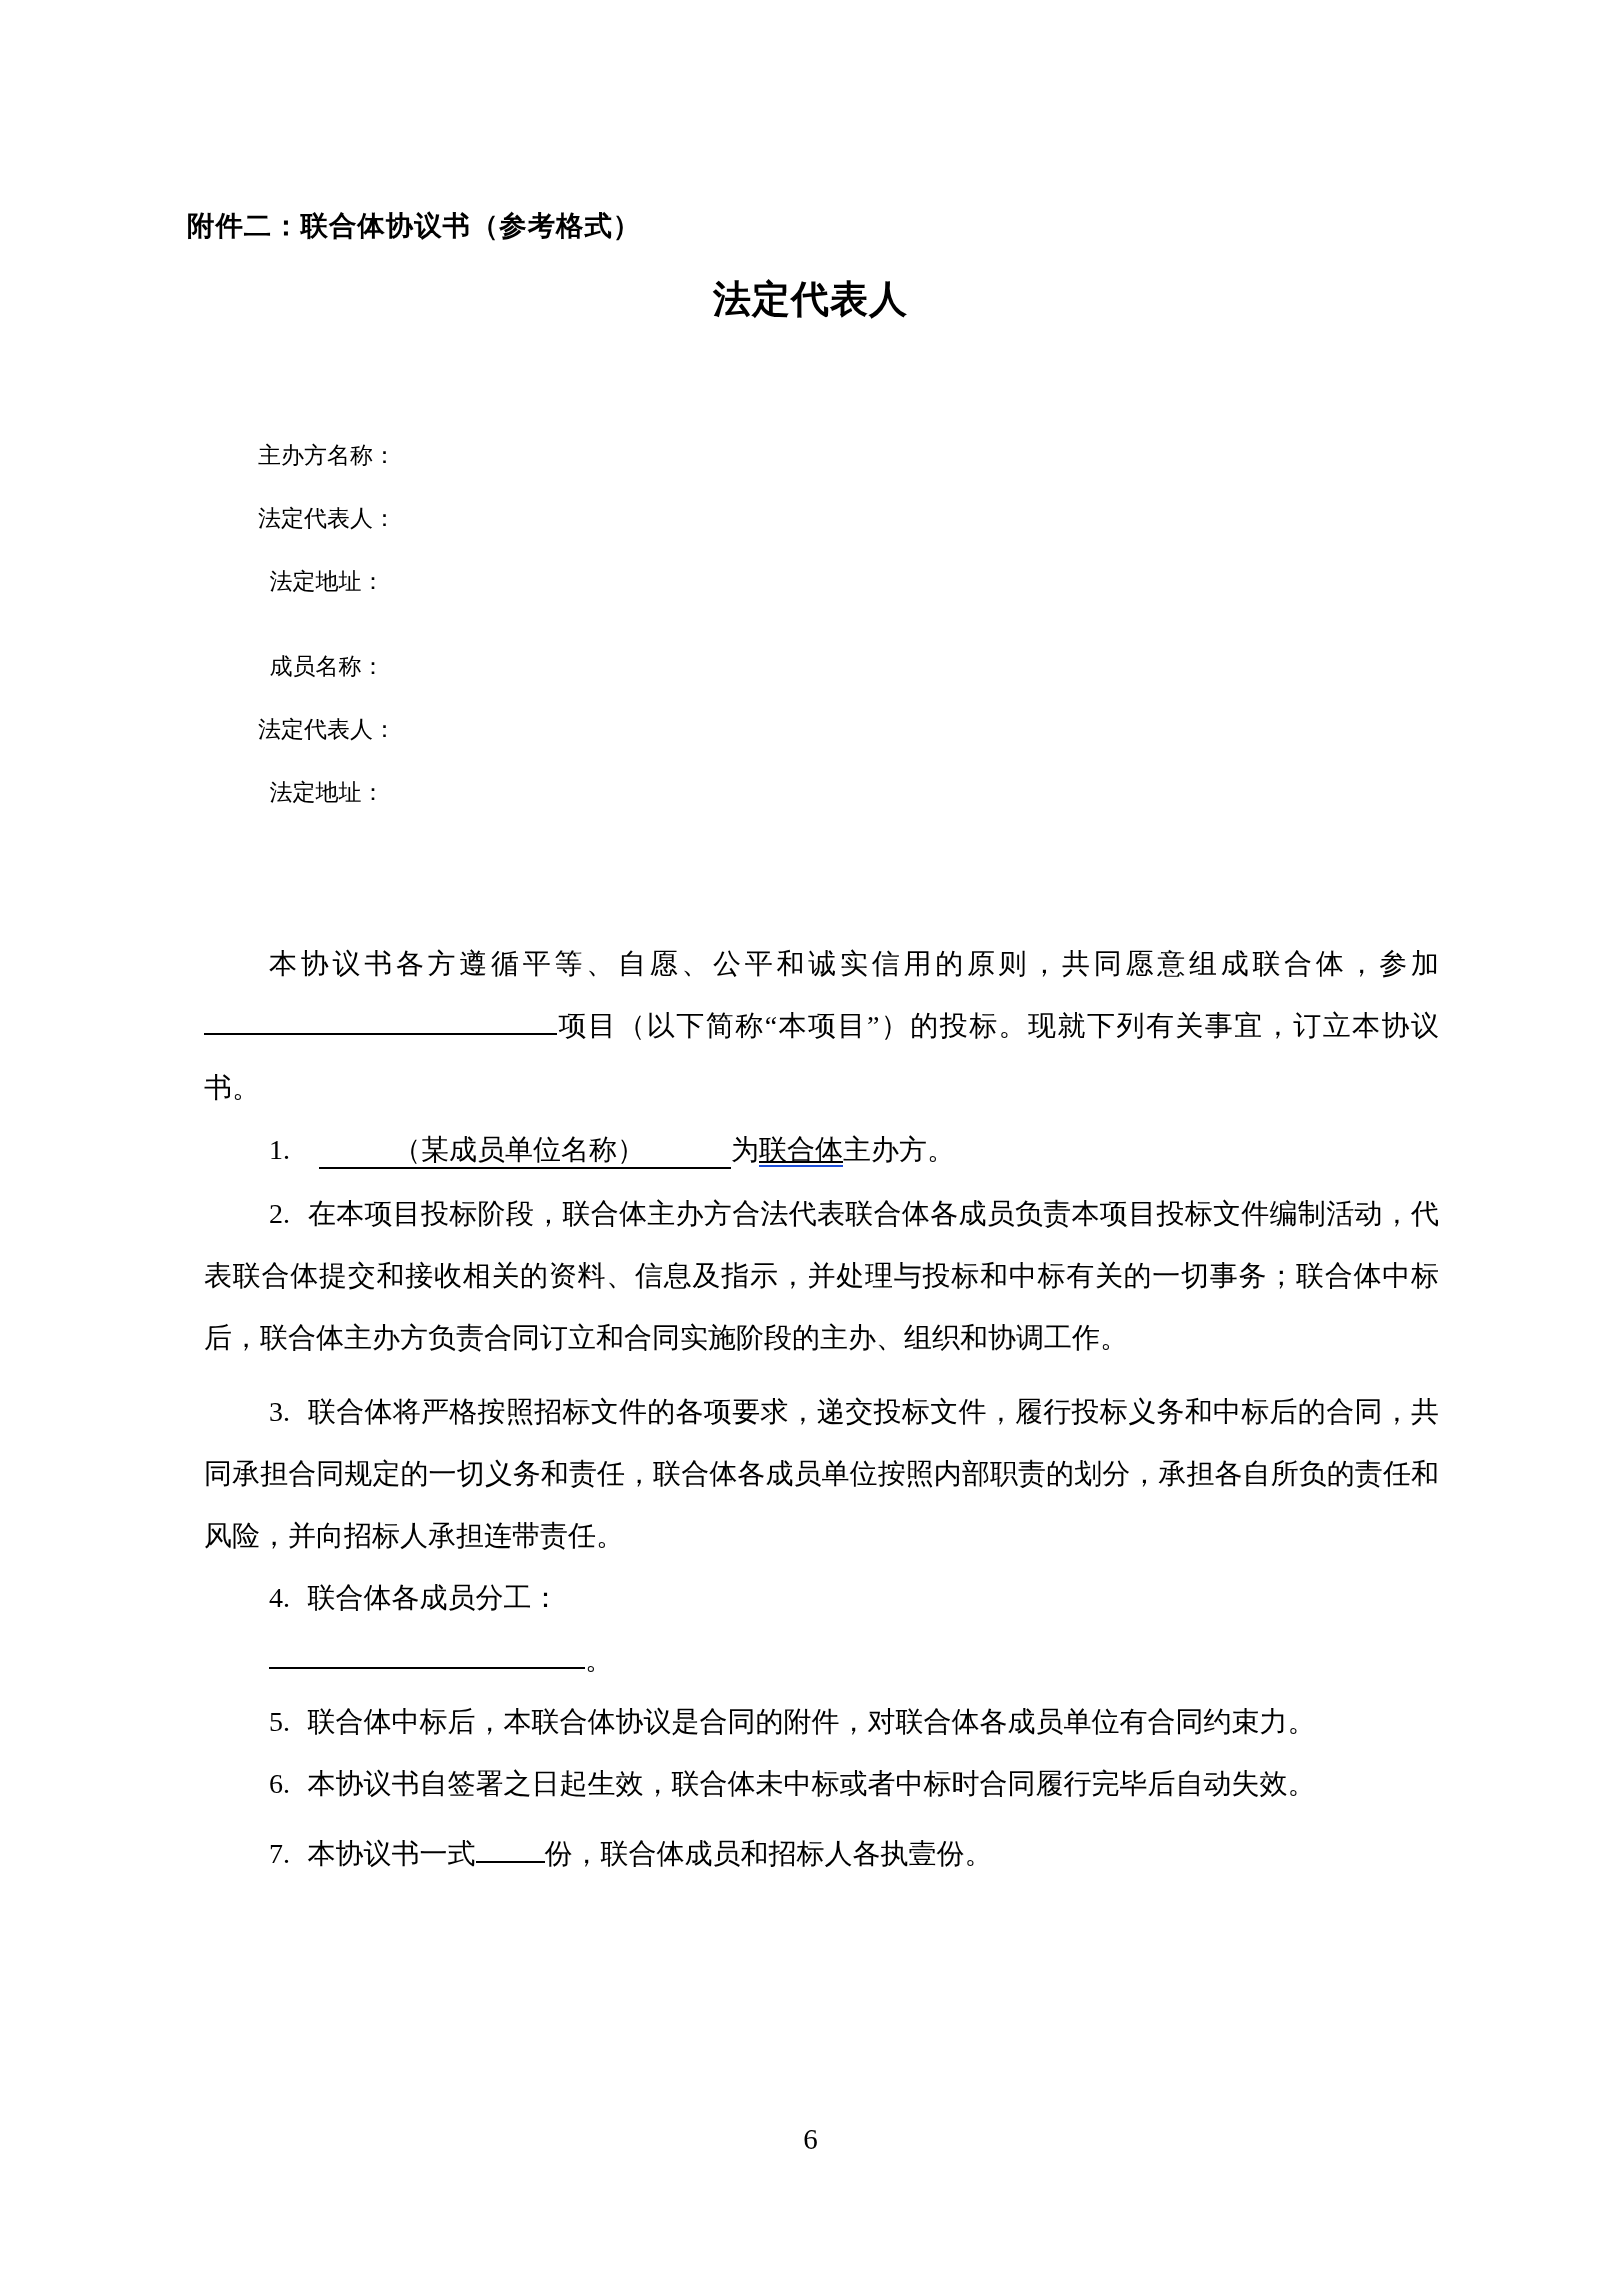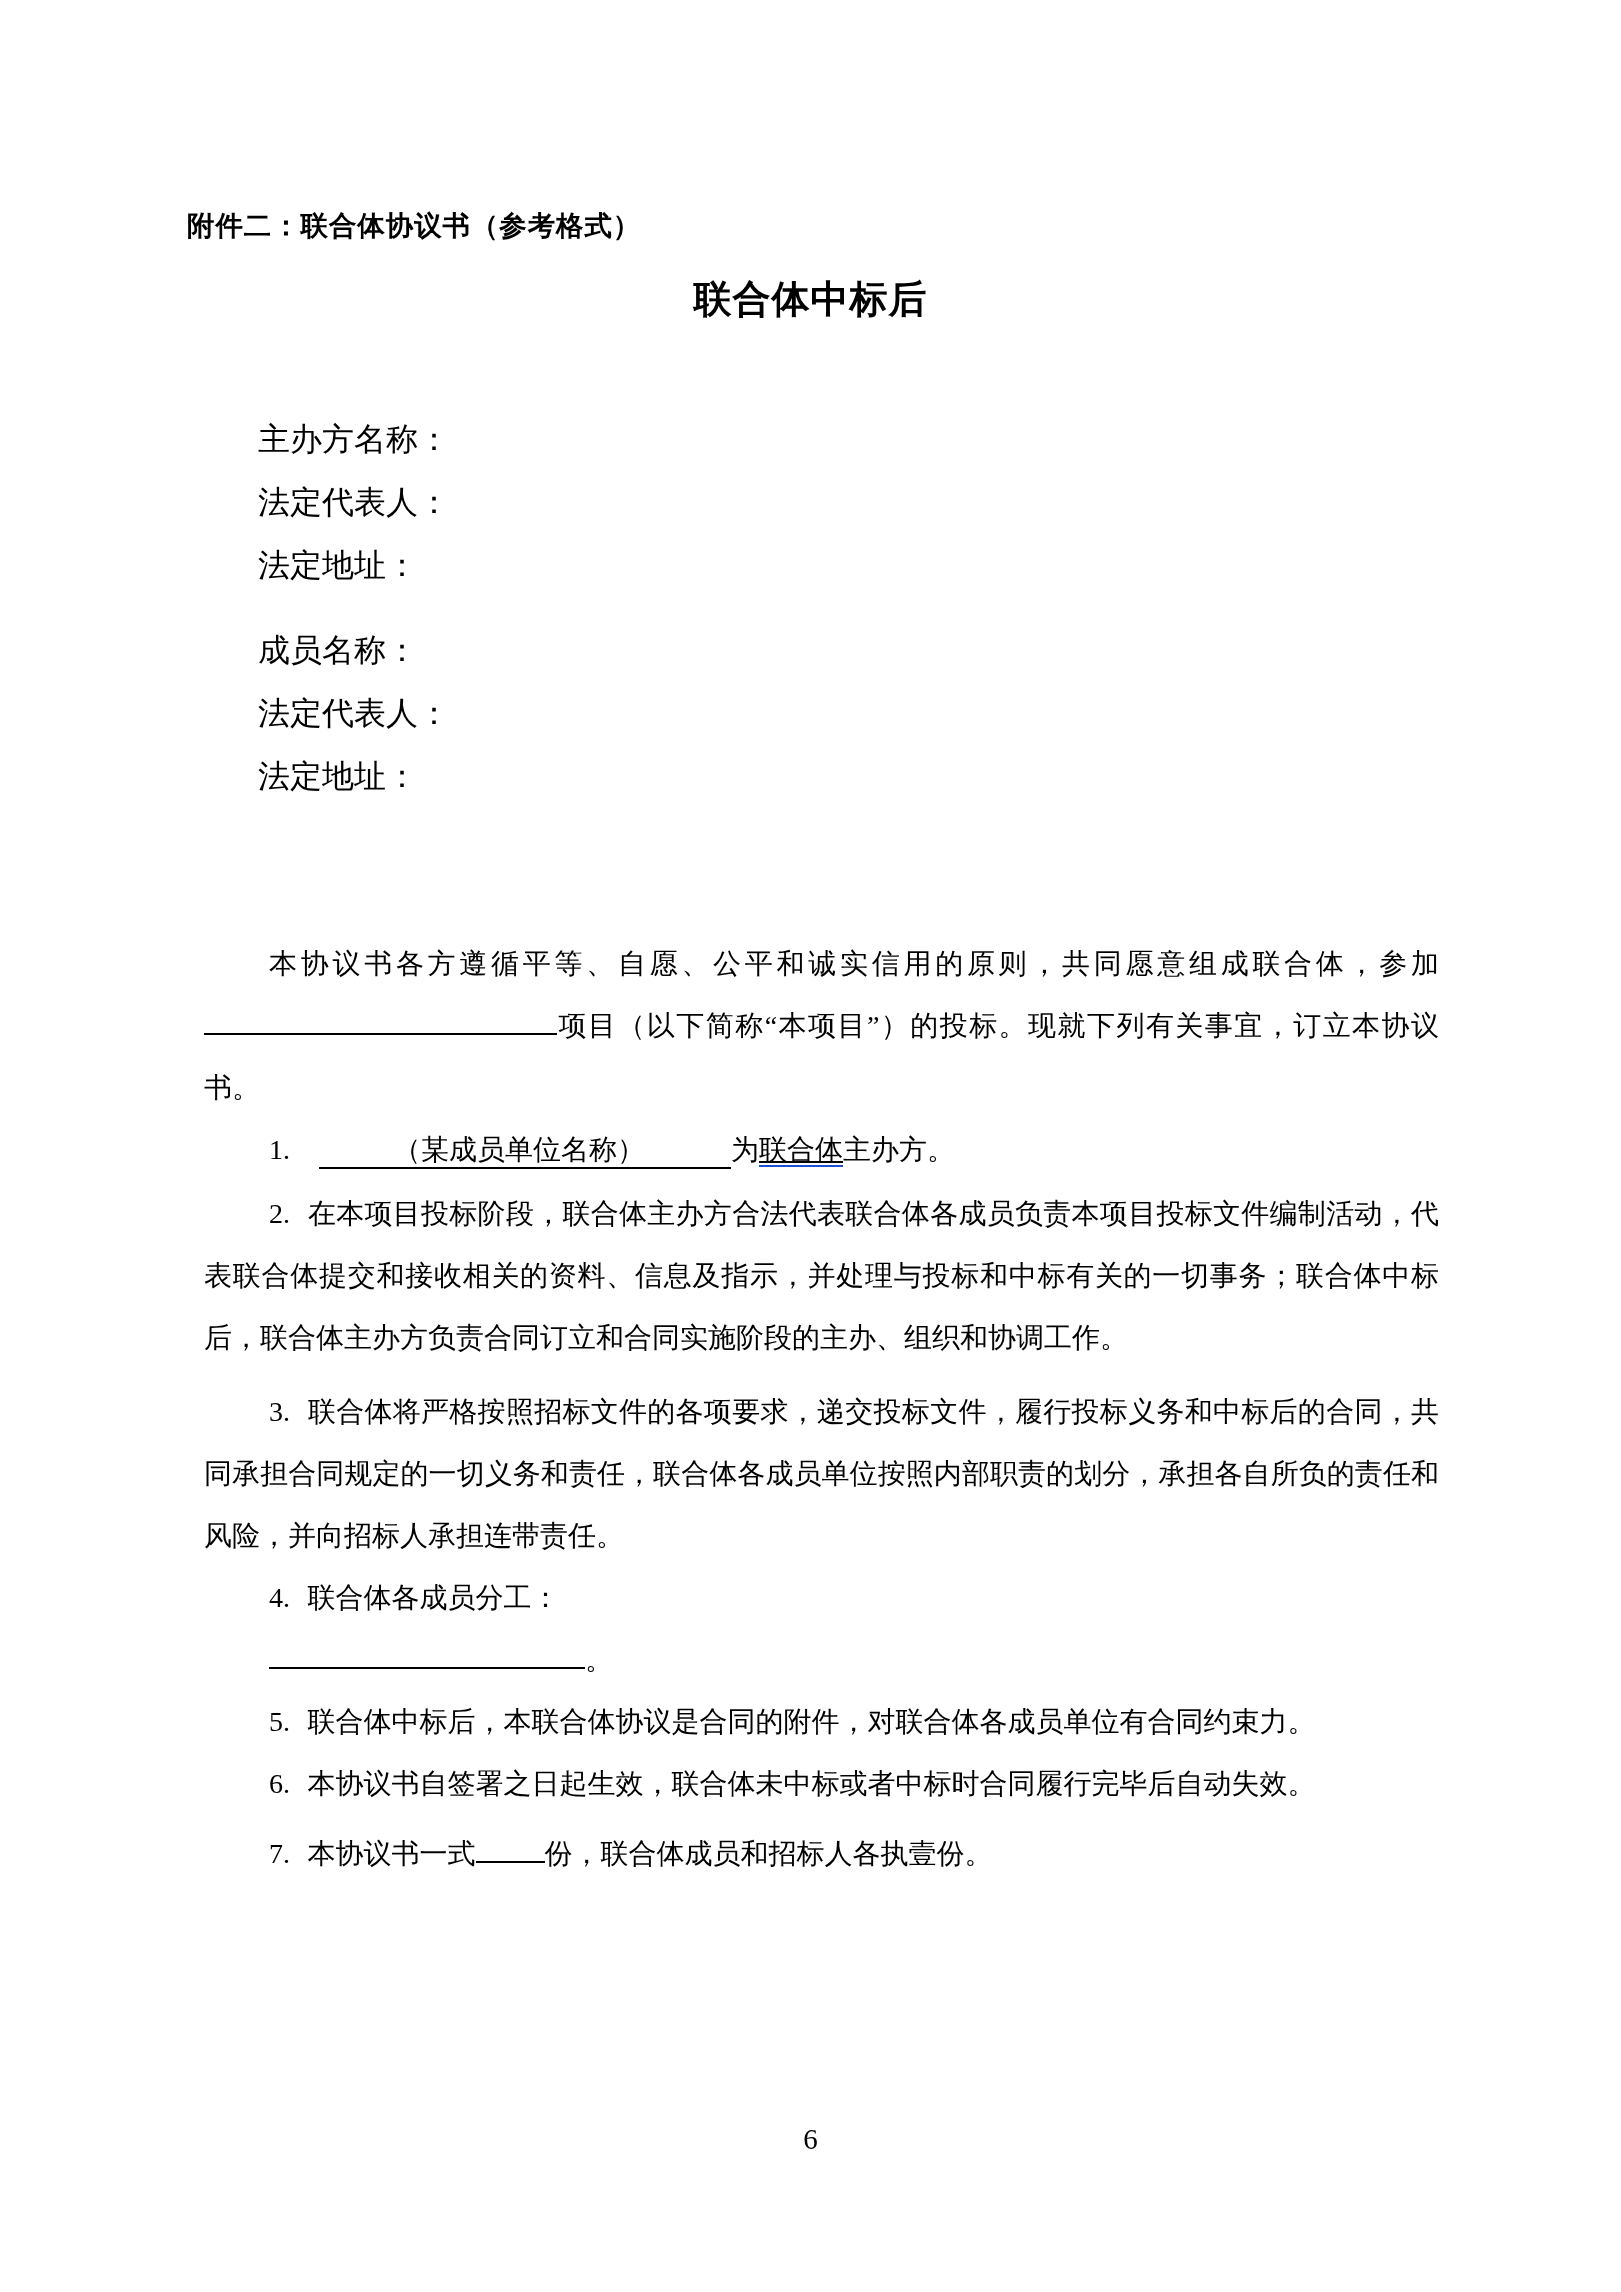--- a/index.html
+++ b/index.html
@@ -89,7 +89,7 @@
 
   <div class="attachment-heading">附件二：联合体协议书（参考格式）</div>
 
-  <div class="doc-title">联合体中标后</div>
+  <div class="doc-title">法定代表人</div>
 
   <div class="fields">
     <div class="field-group host">

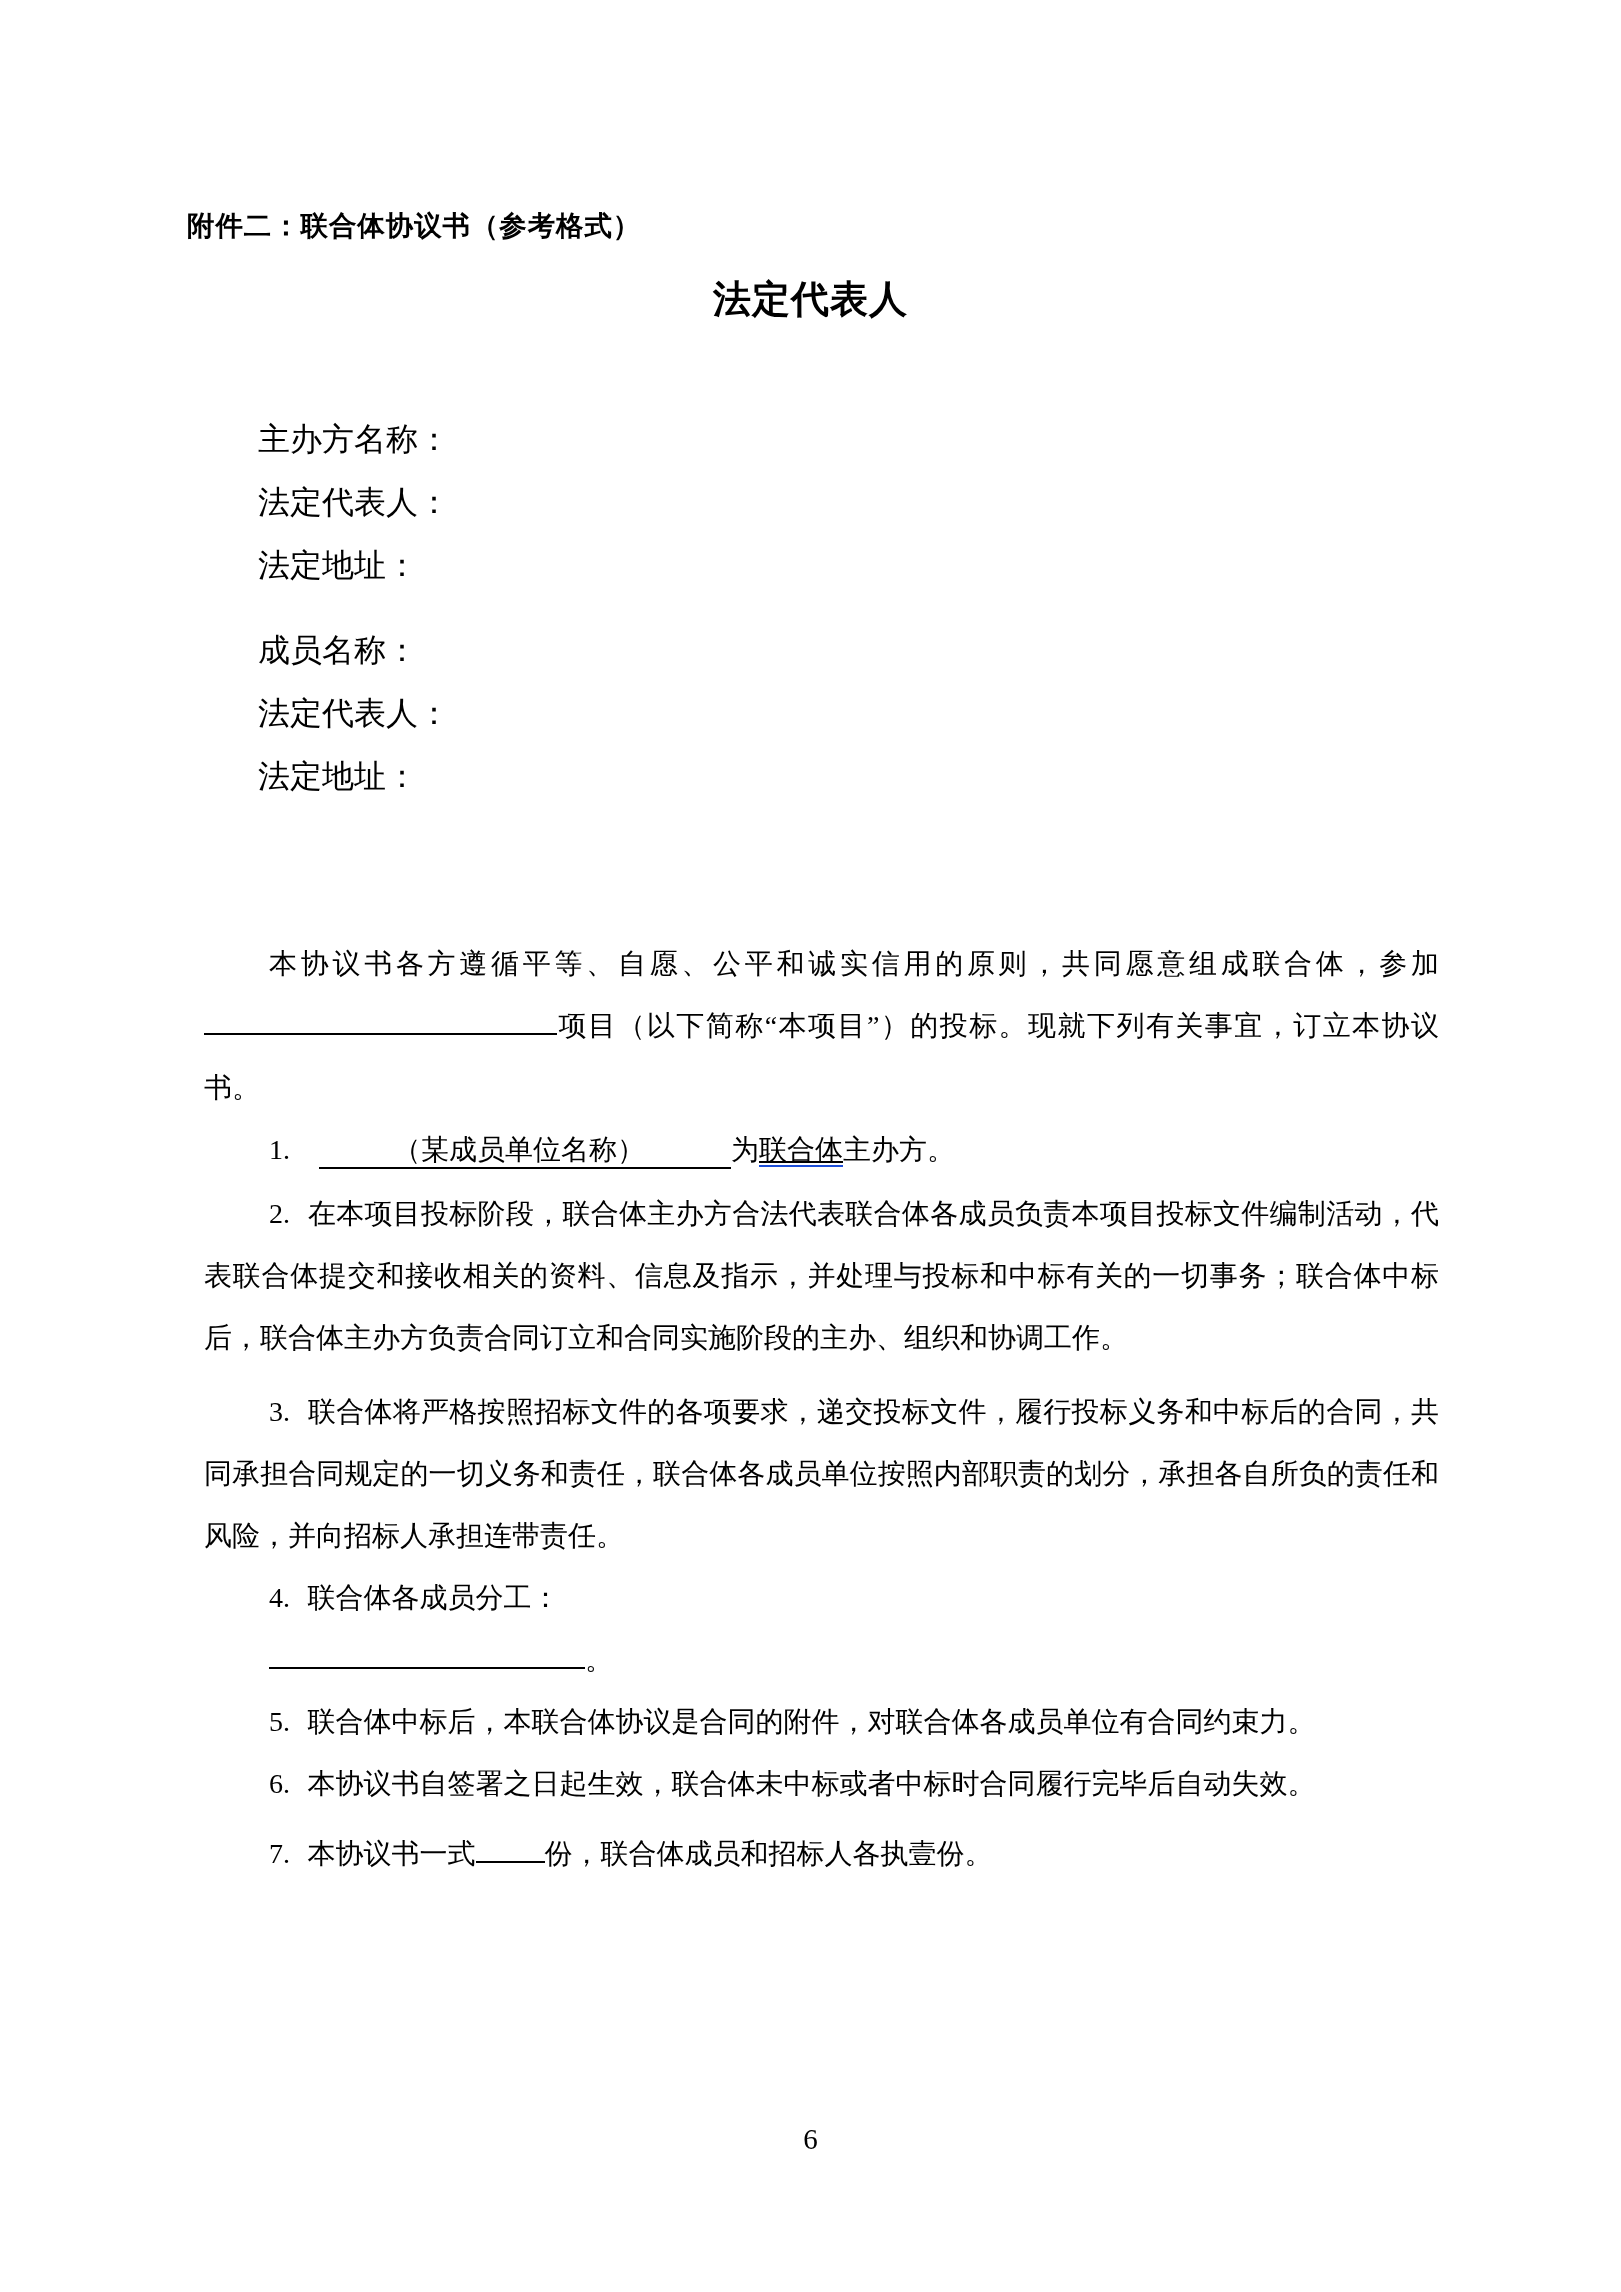--- a/index.html
+++ b/index.html
@@ -39,9 +39,10 @@
   .fields {
     position: absolute;
     left: 258px;
-    top: 408px;
-    font-size: 32px;
+    top: 424px;
+    font-size: 23px;
     line-height: 63px;
+    text-align: center;
   }
   .field-group.member { margin-top: 21.6px; }
   .body-text {

